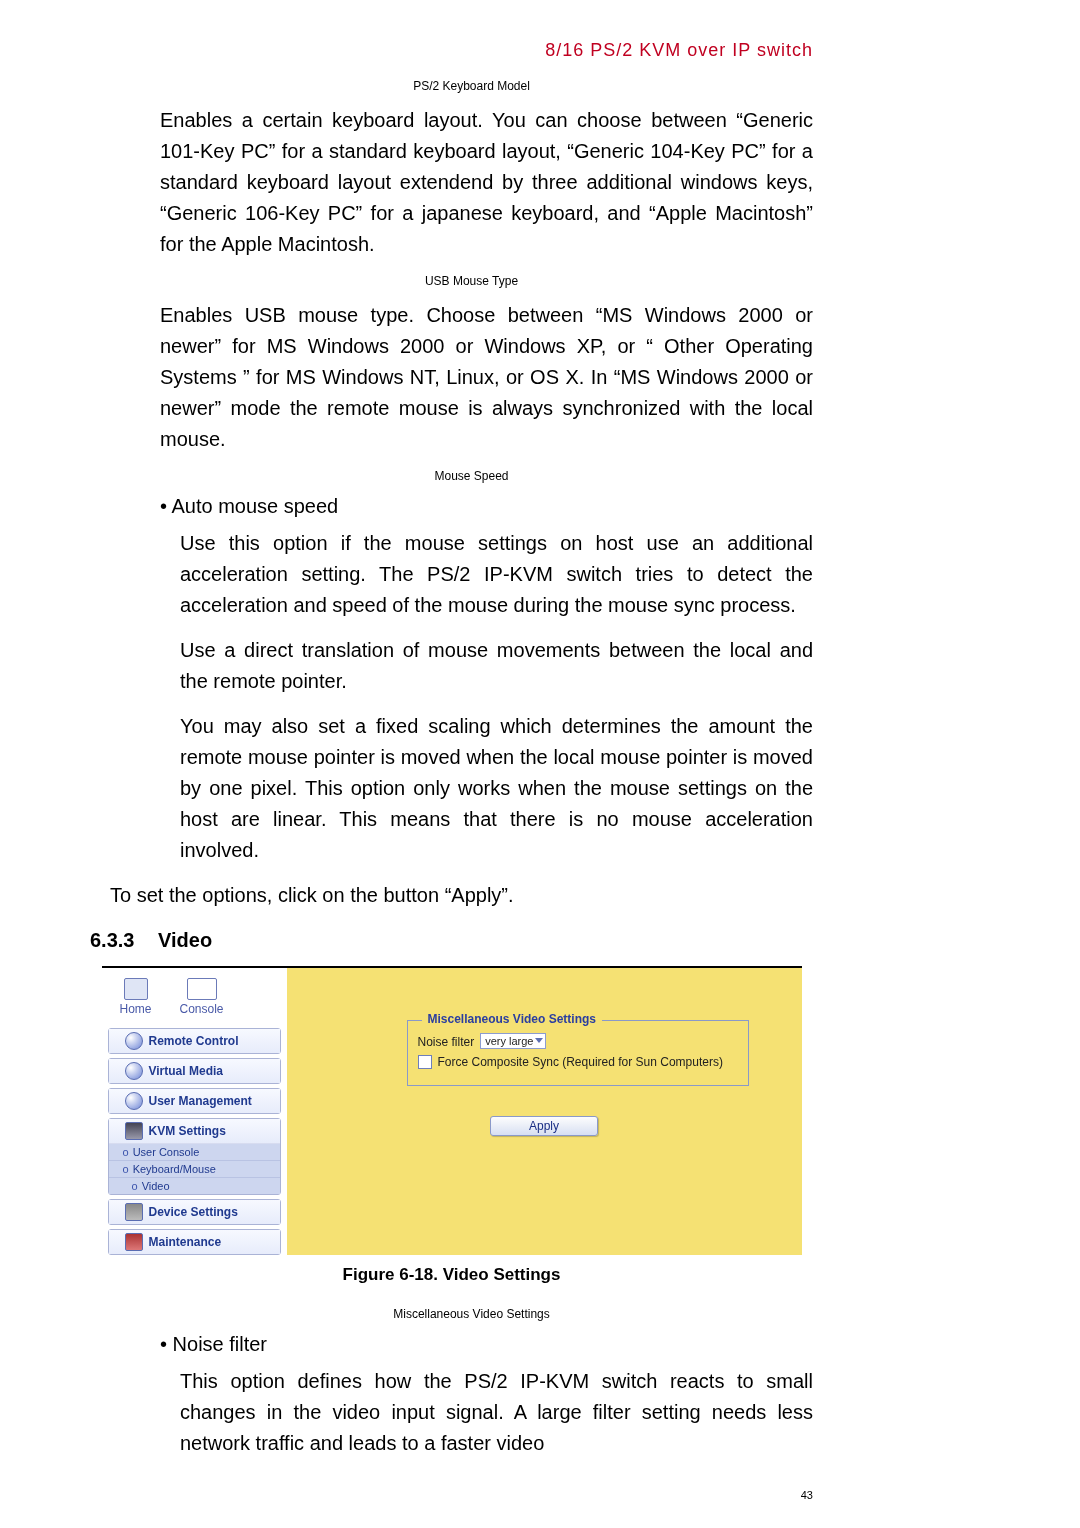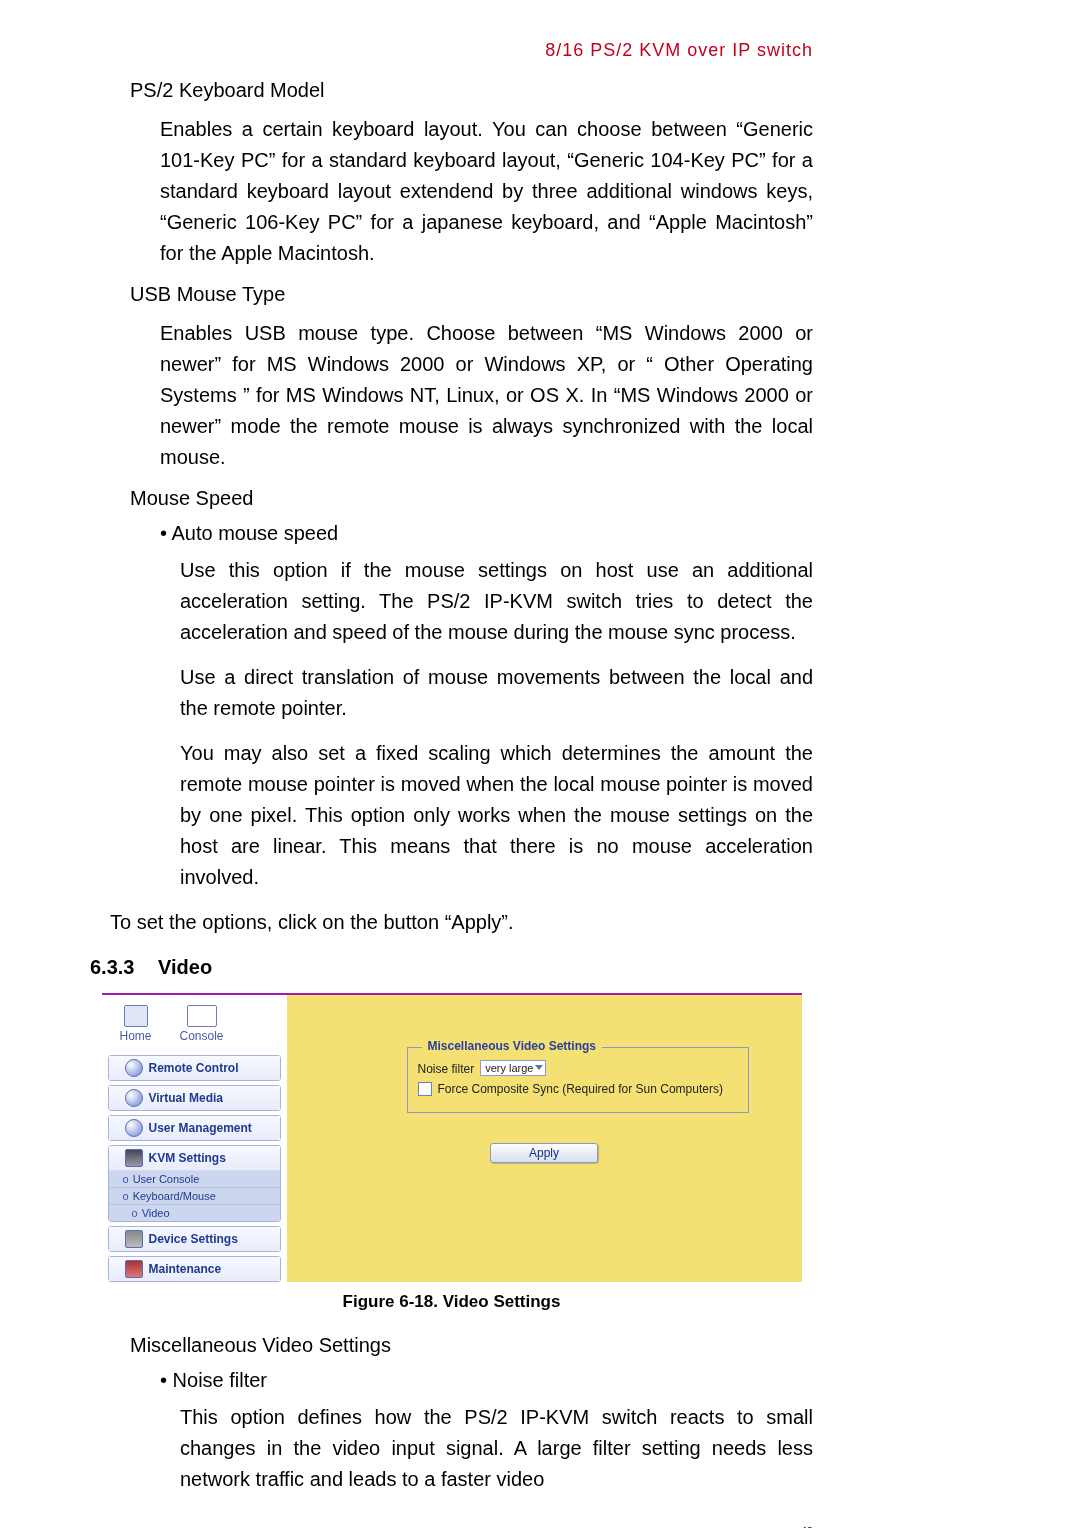--- a/index.html
+++ b/index.html
@@ -23,9 +23,10 @@
     margin-bottom: 18px;
   }
   .h-section {
-    font-size: 20px;
+    font-size: 12px;
     margin: 6px 0 12px 0;
     padding-left: 40px;
+    text-align: center;
   }
   .body-para {
     font-size: 20px;

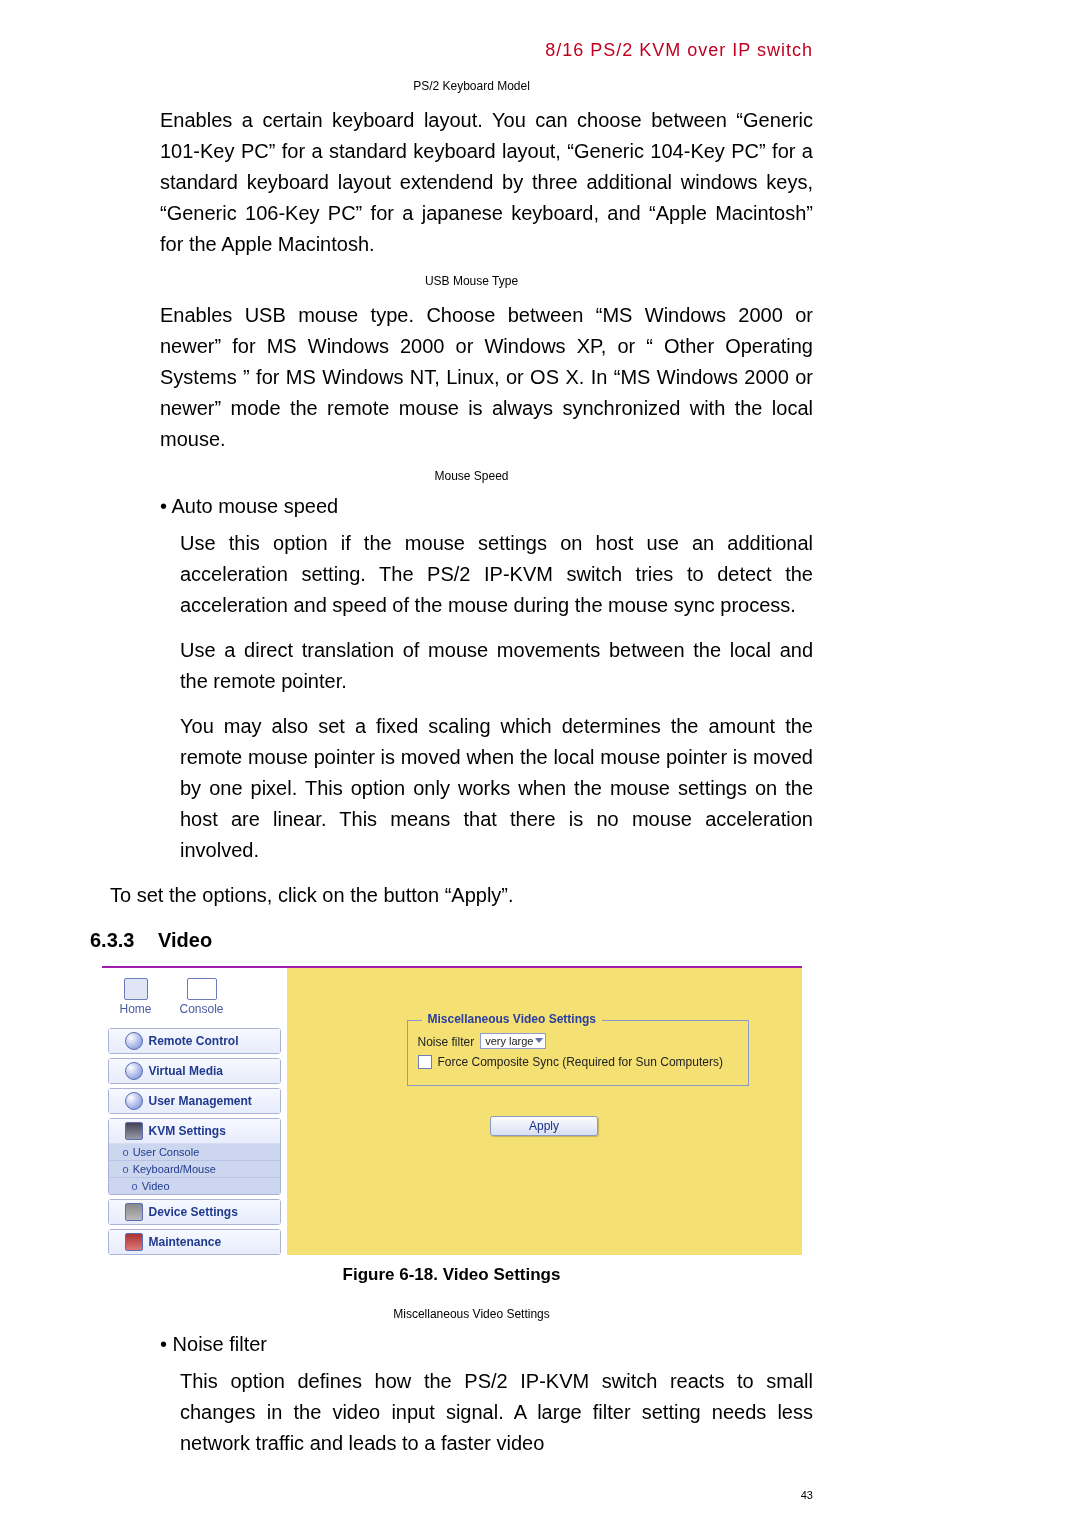--- a/index.html
+++ b/index.html
@@ -68,7 +68,7 @@
     background: #fff;
   }
   .shot {
-    border-top: 2px solid #a21caf;
+    border-top: 2px solid #000000;
     display: flex;
     background: #fff;
   }

